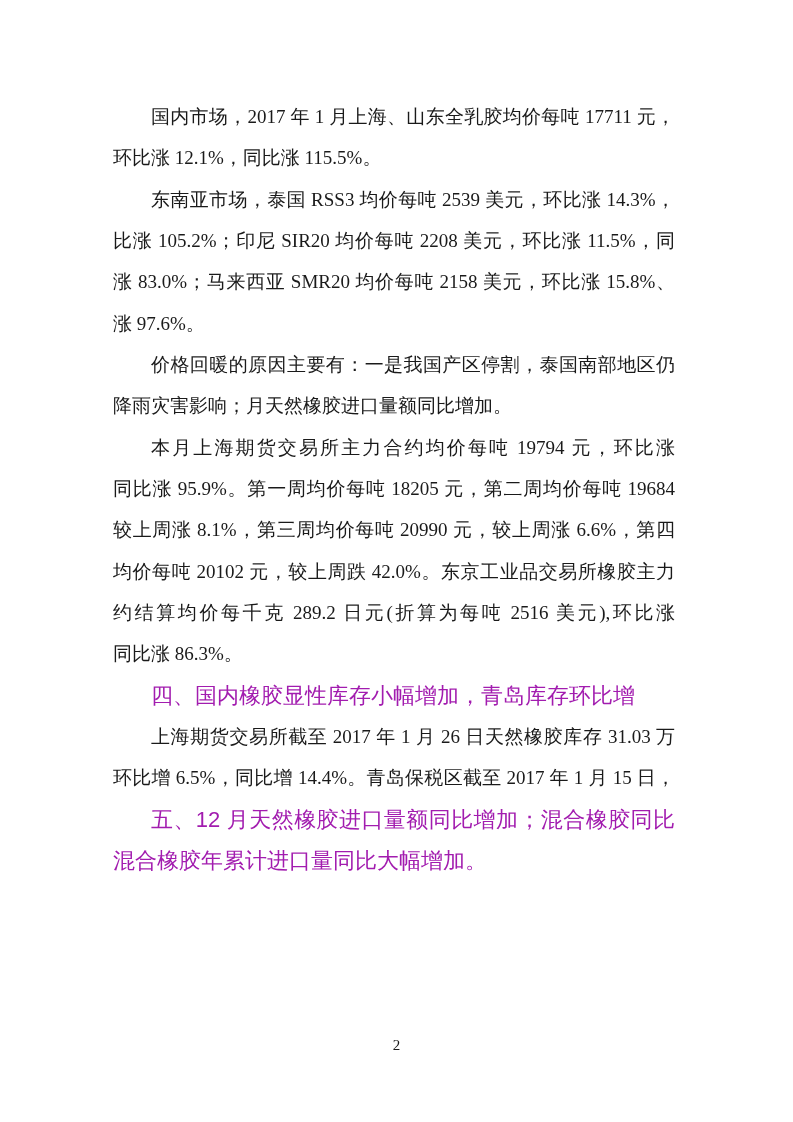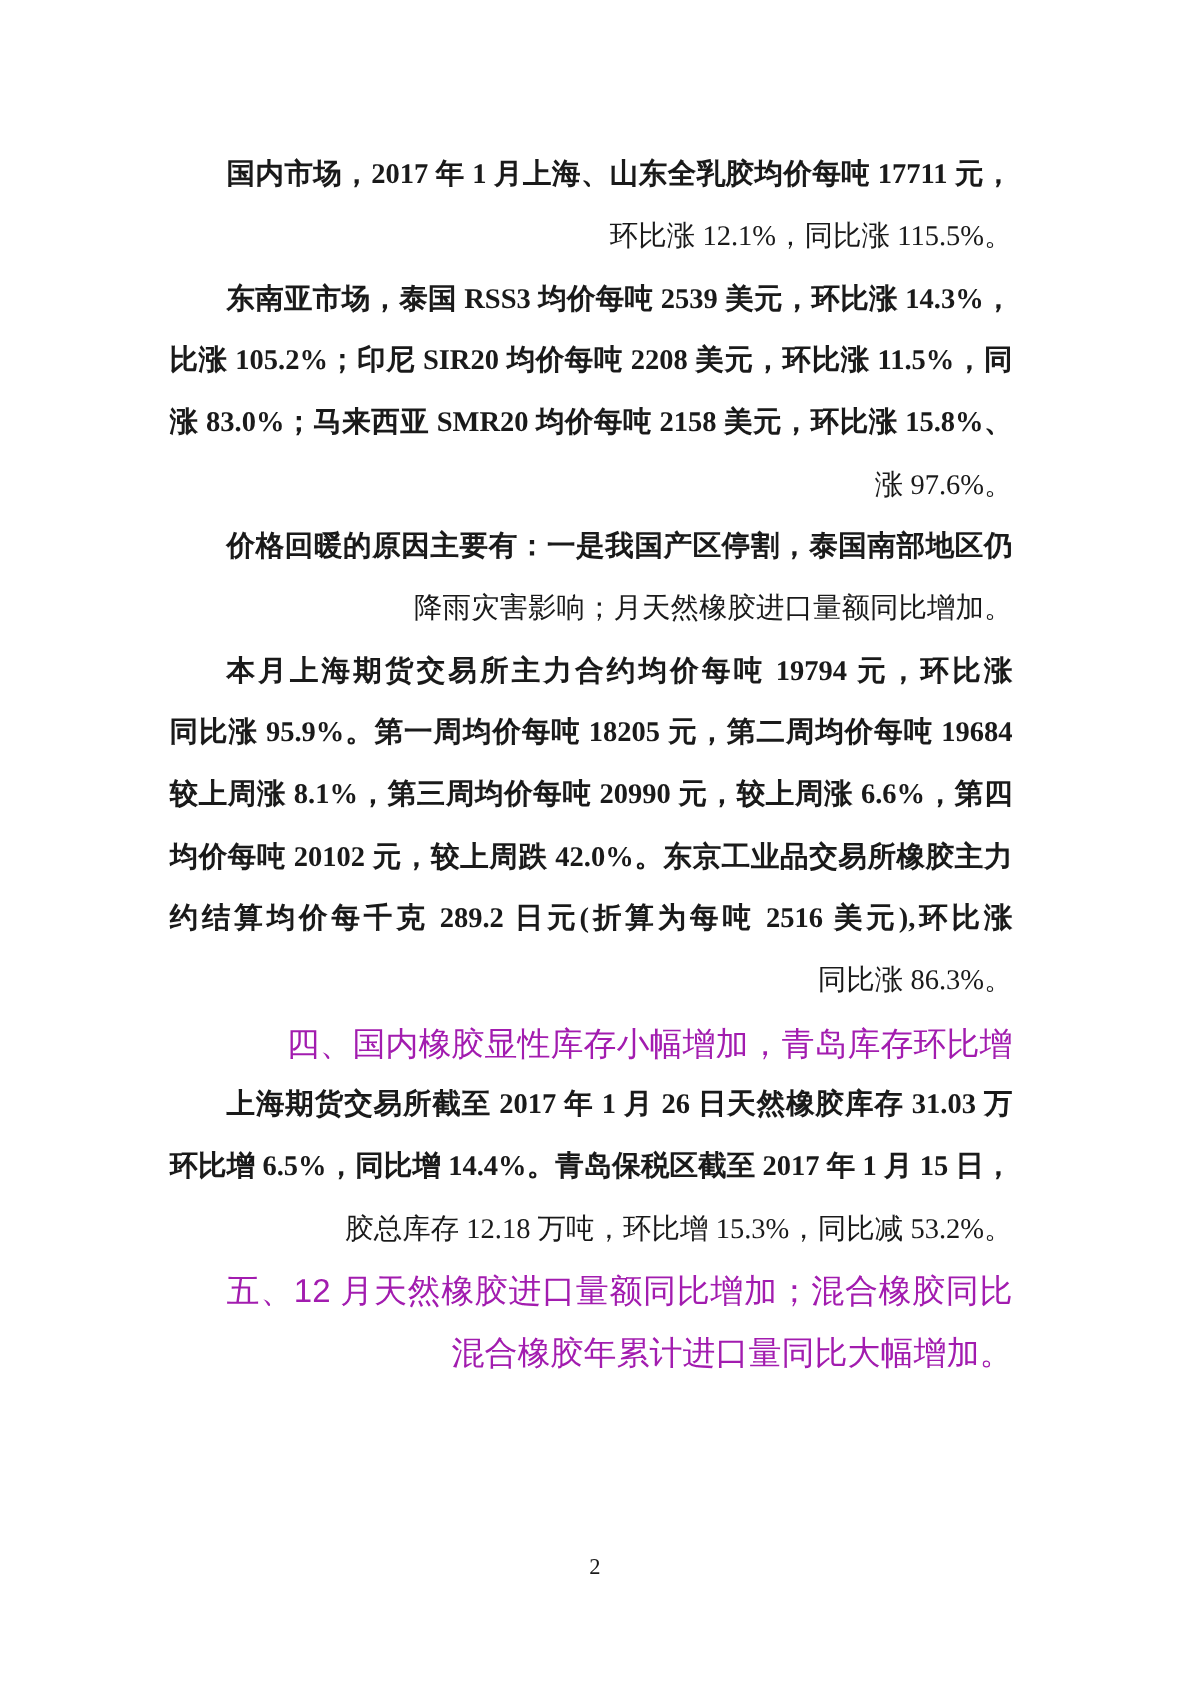--- a/index.html
+++ b/index.html
@@ -33,7 +33,6 @@
   .fill {
     text-align: justify;
     text-align-last: justify;
-    font-weight: bold;
   }
   .indent {
     text-indent: 38px;

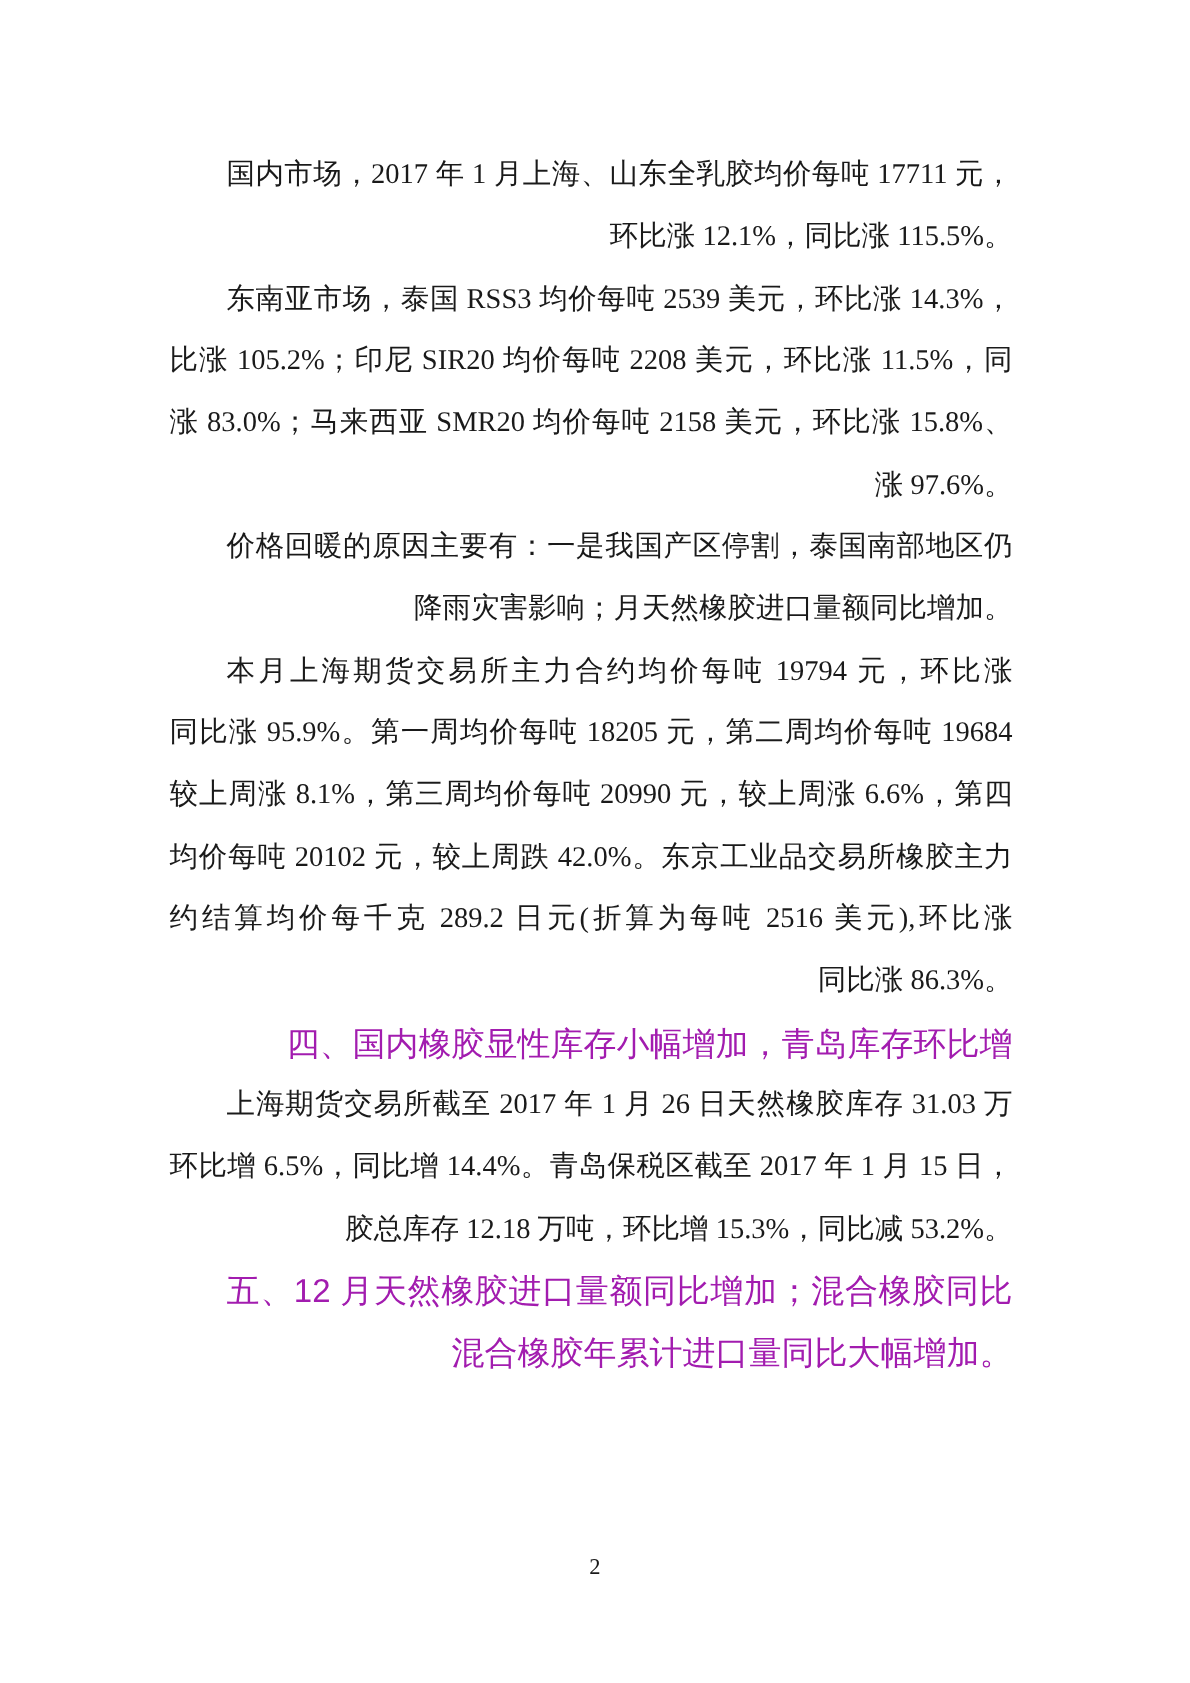--- a/index.html
+++ b/index.html
@@ -28,7 +28,7 @@
     overflow: hidden;
     color: #1a1a1a;
     white-space: normal;
-    text-align: right;
+    text-align: left;
   }
   .fill {
     text-align: justify;

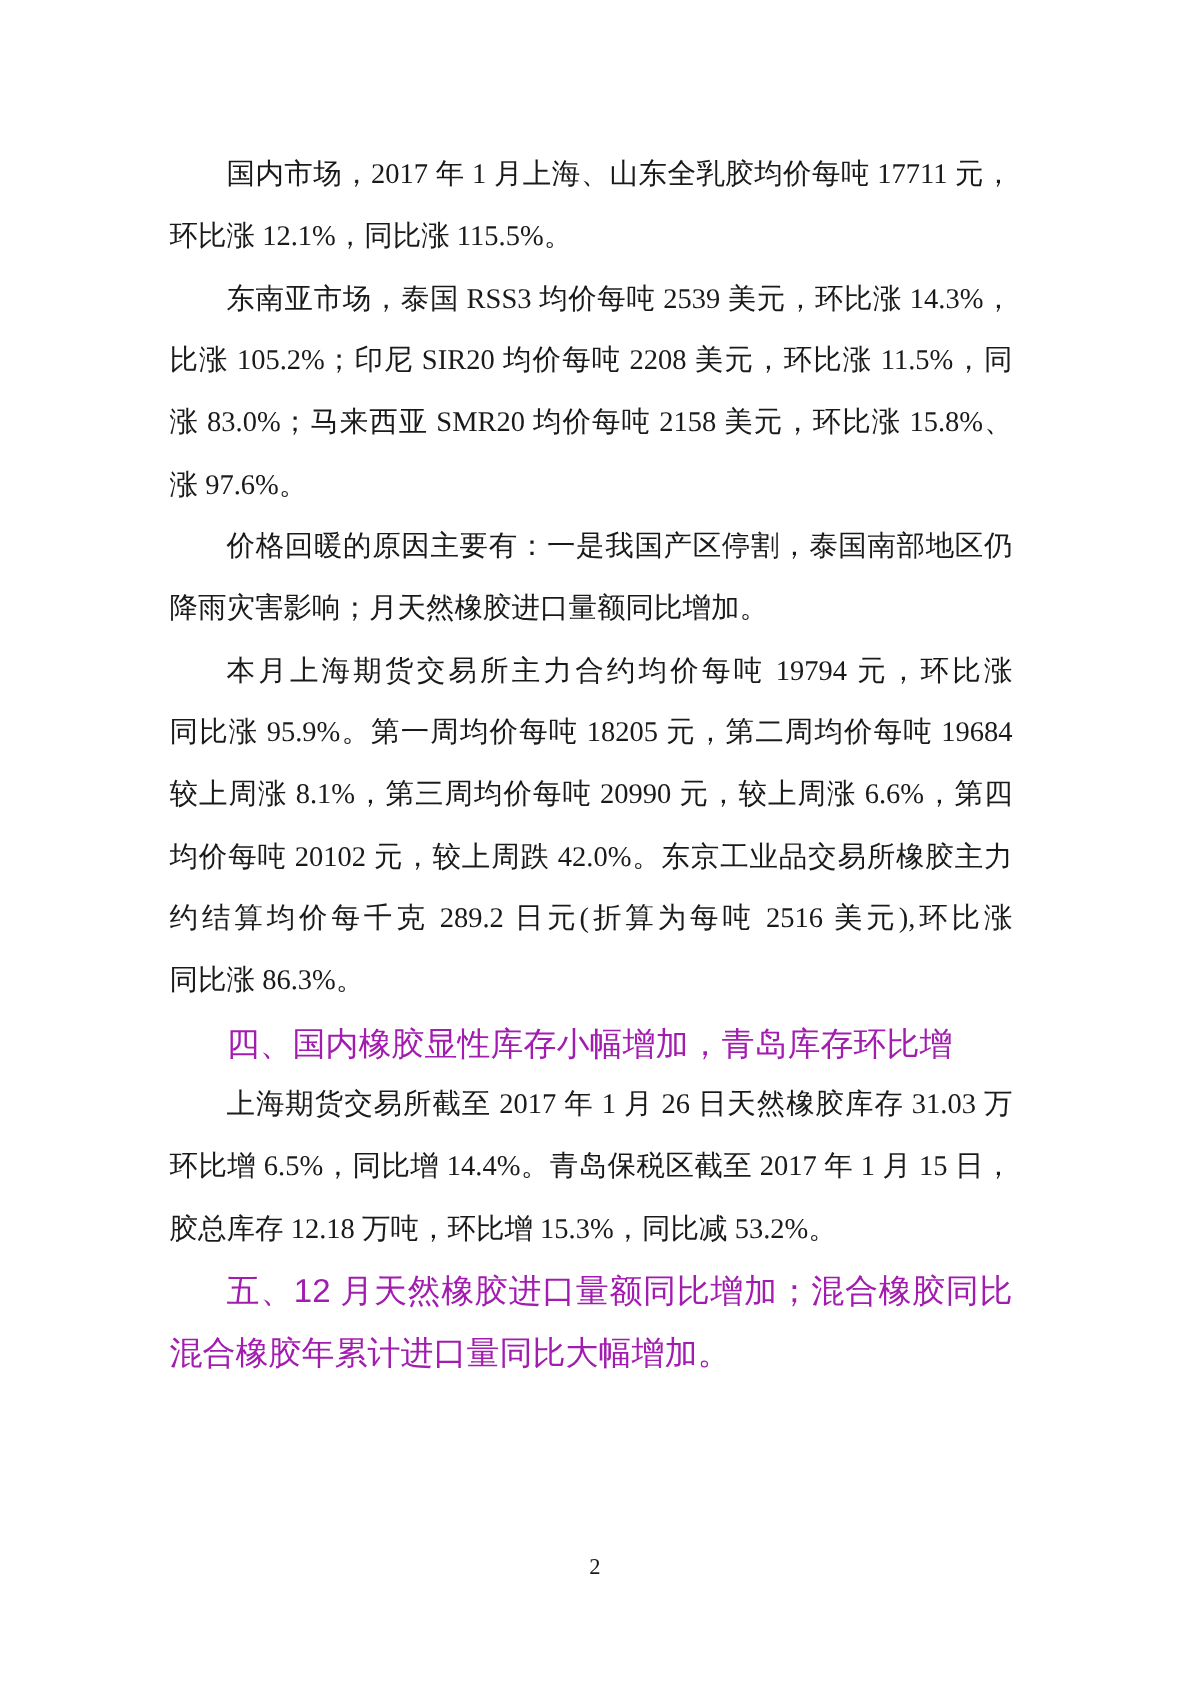--- a/index.html
+++ b/index.html
@@ -94,7 +94,6 @@
     <div>
       <div class="ln fill indent">上海期货交易所截至 2017 年 1 月 26 日天然橡胶库存 31.03 万吨，</div>
       <div class="ln fill">环比增 6.5%，同比增 14.4%。青岛保税区截至 2017 年 1 月 15 日，橡</div>
-      <div class="ln">胶总库存 12.18 万吨，环比增 15.3%，同比减 53.2%。</div>
     </div>
 
     <div>

